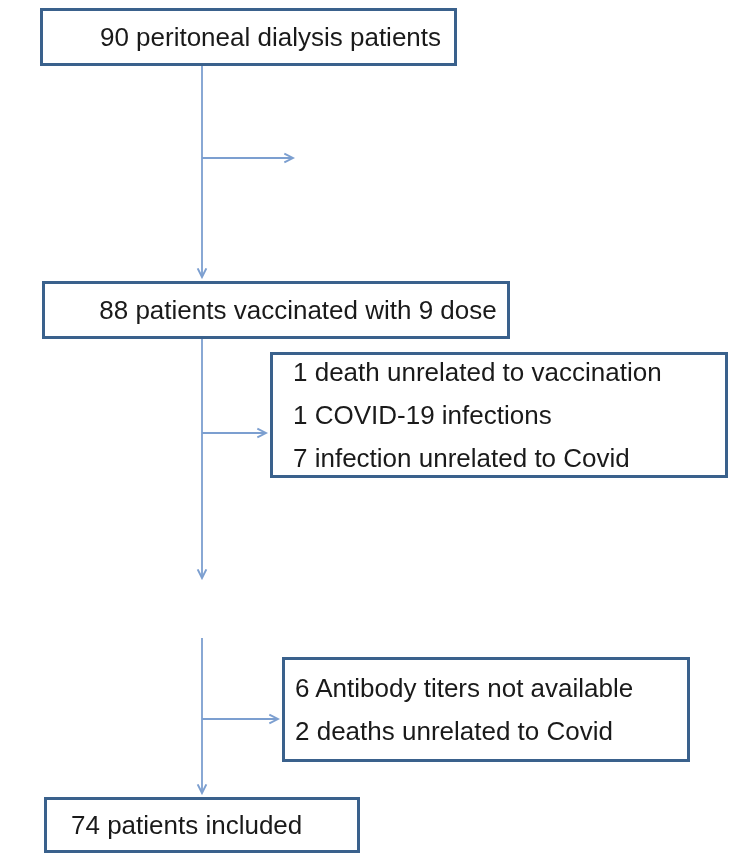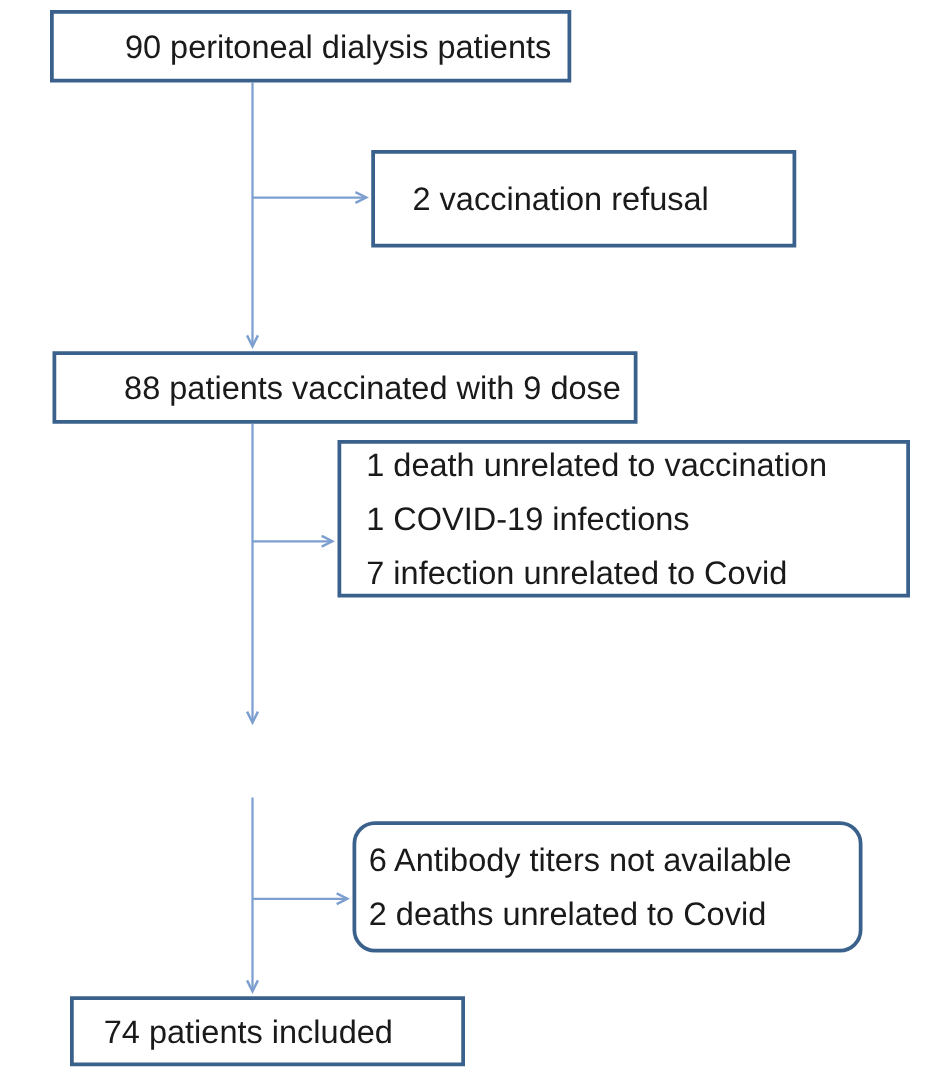--- a/index.html
+++ b/index.html
@@ -79,9 +79,6 @@
     <div>90 peritoneal dialysis patients</div>
   </div>
 
-  <div class="box box-refusal left">
-    <div>2 vaccination refusal</div>
-  </div>
 
   <div class="box box-dose1 center">
     <div>88 patients vaccinated with 9 dose</div>

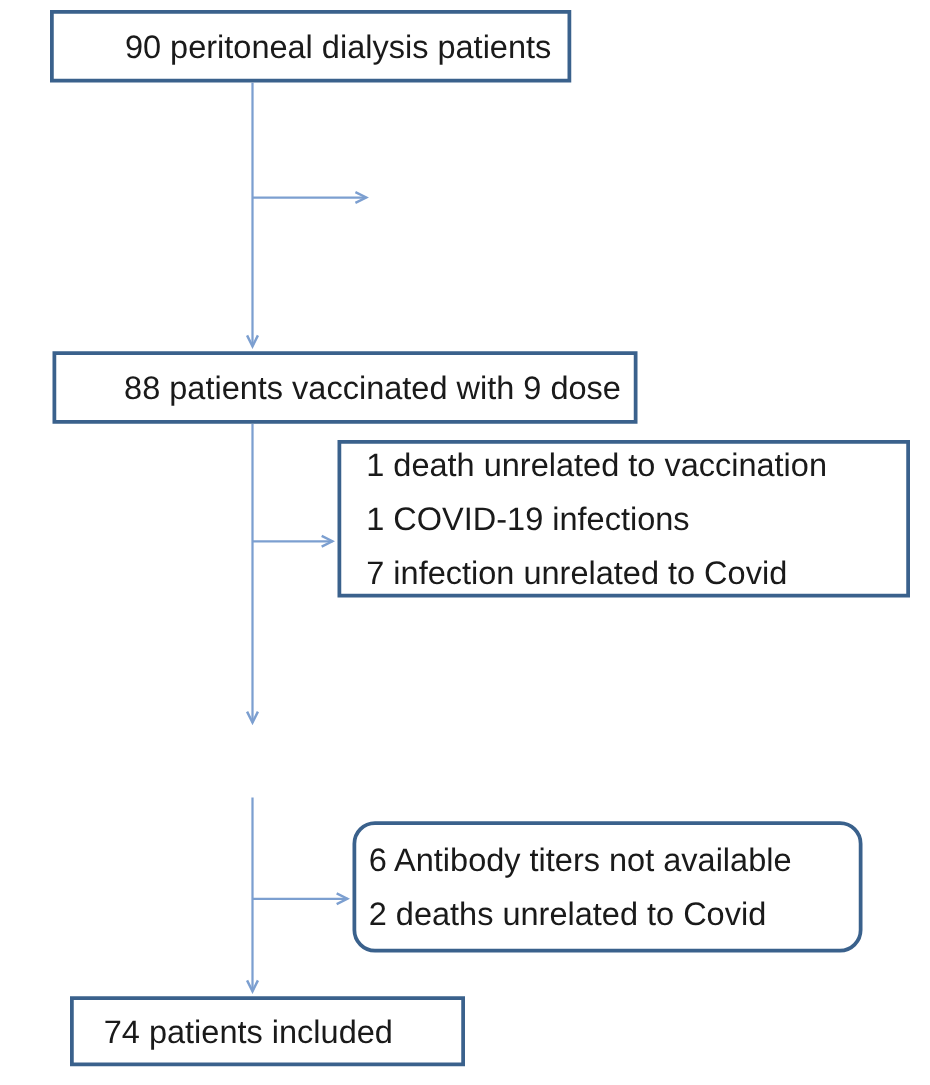--- a/index.html
+++ b/index.html
@@ -53,7 +53,7 @@
   .box-dose1        { left: 42px;  top: 281px; width: 468px; height: 58px; }
   .box-excl1        { left: 270px; top: 352px; width: 458px; height: 126px; padding-left: 20px; }
   .box-dose2        { left: 43px;  top: 582px; width: 477px; height: 56px; }
-  .box-excl2        { left: 282px; top: 657px; width: 408px; height: 105px; padding-left: 10px; border-radius: 18px; }
+  .box-excl2        { left: 282px; top: 657px; width: 408px; height: 105px; padding-left: 10px; }
   .box-included     { left: 56px;  top: 797px; width: 316px; height: 56px;  padding-left: 24px; }
 </style>
 </head>

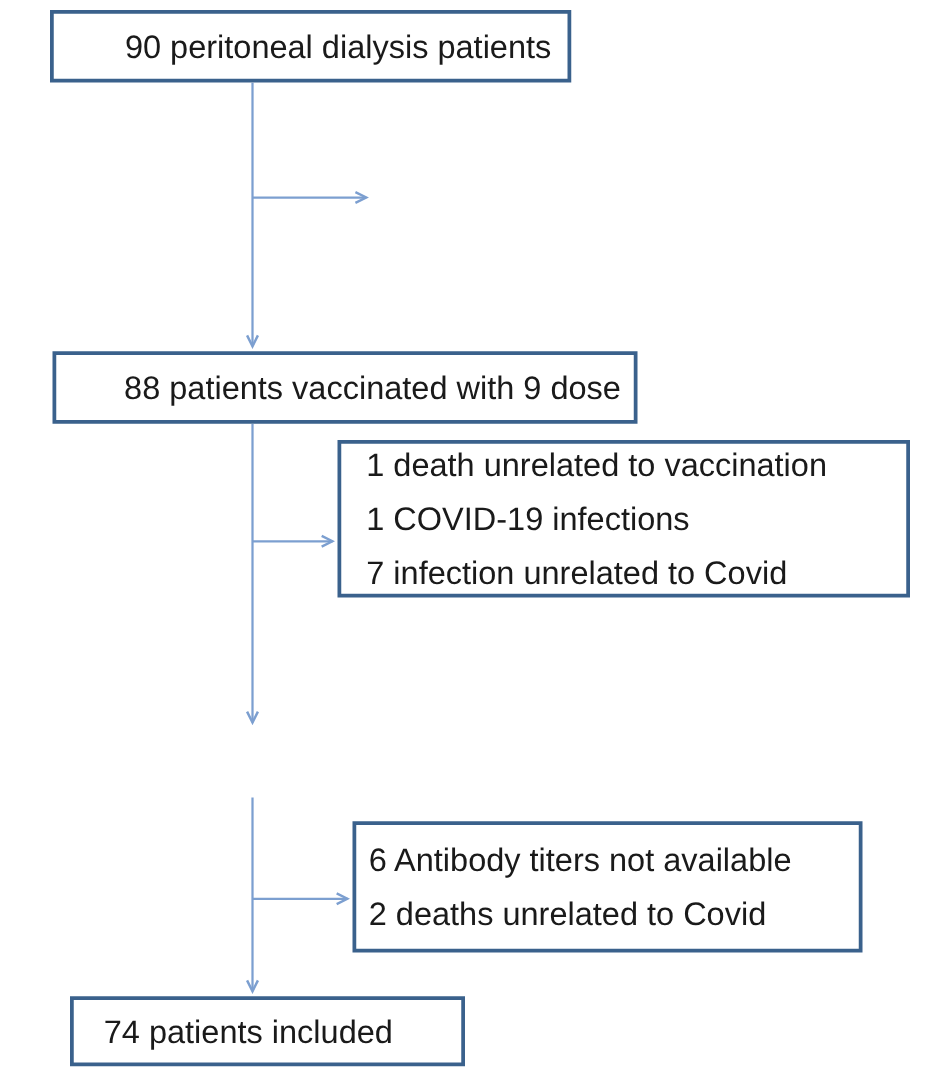--- a/index.html
+++ b/index.html
@@ -54,7 +54,7 @@
   .box-excl1        { left: 270px; top: 352px; width: 458px; height: 126px; padding-left: 20px; }
   .box-dose2        { left: 43px;  top: 582px; width: 477px; height: 56px; }
   .box-excl2        { left: 282px; top: 657px; width: 408px; height: 105px; padding-left: 10px; }
-  .box-included     { left: 56px;  top: 797px; width: 316px; height: 56px;  padding-left: 24px; }
+  .box-included     { left: 44px;  top: 797px; width: 316px; height: 56px;  padding-left: 24px; }
 </style>
 </head>
 <body>

